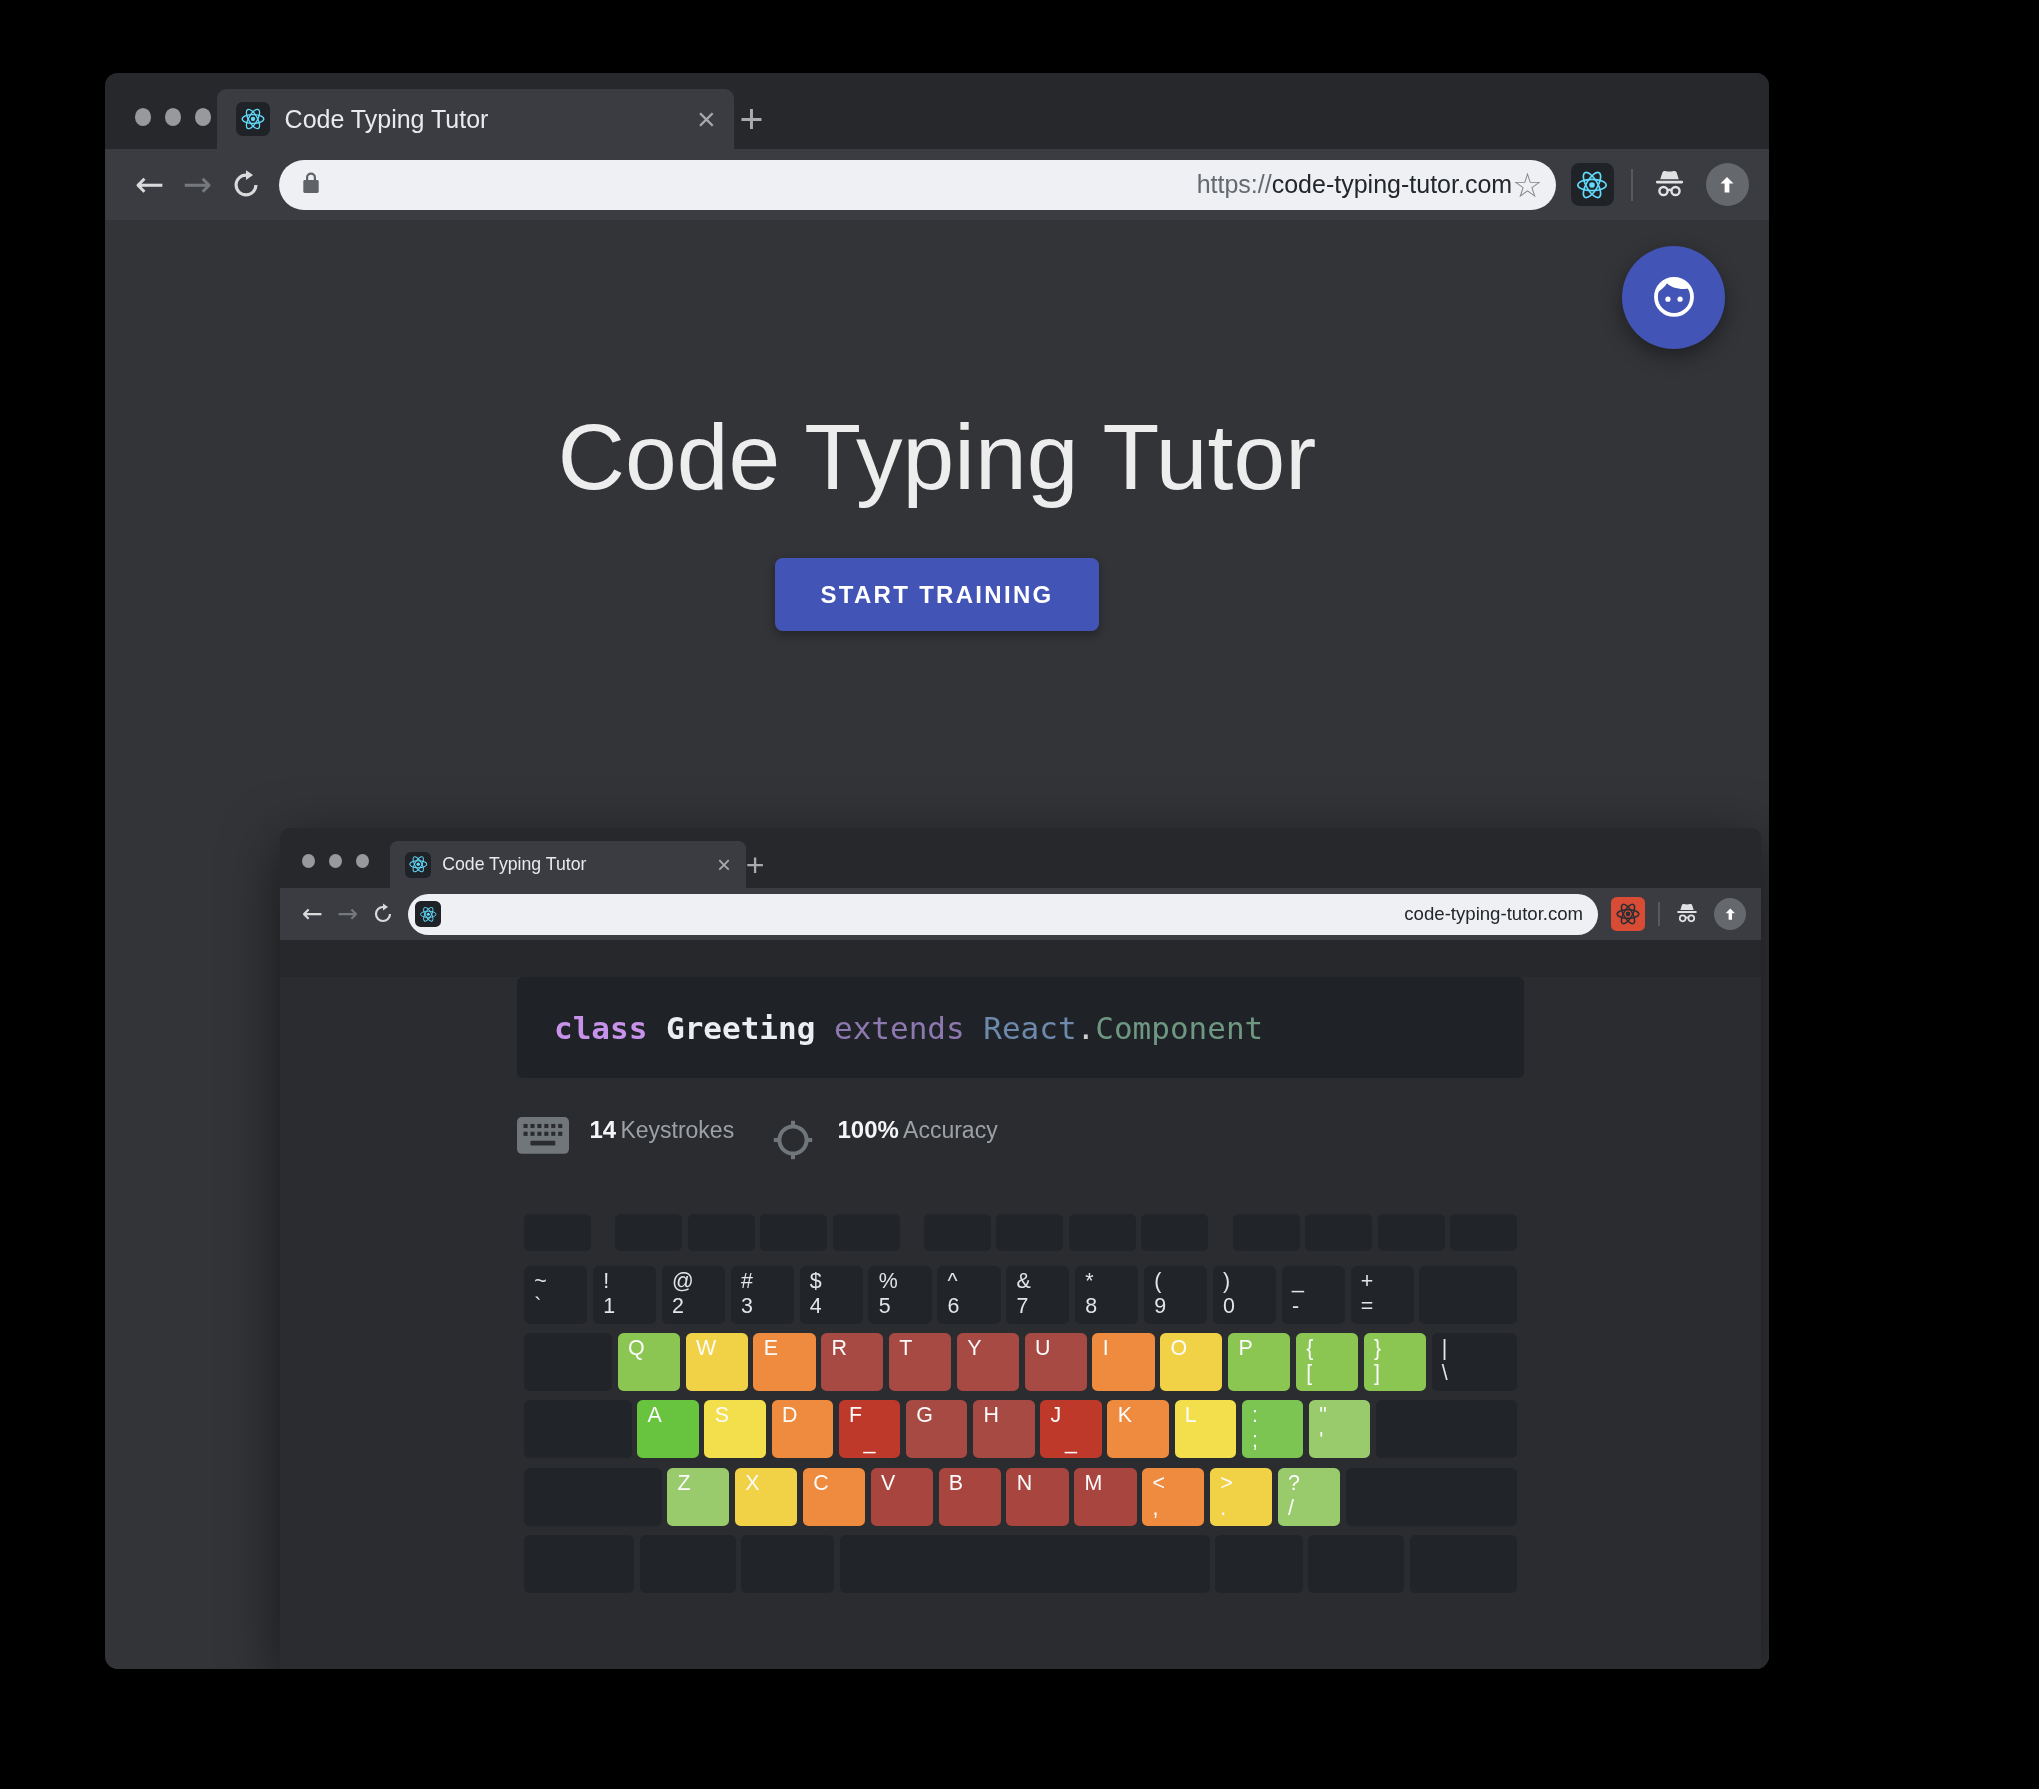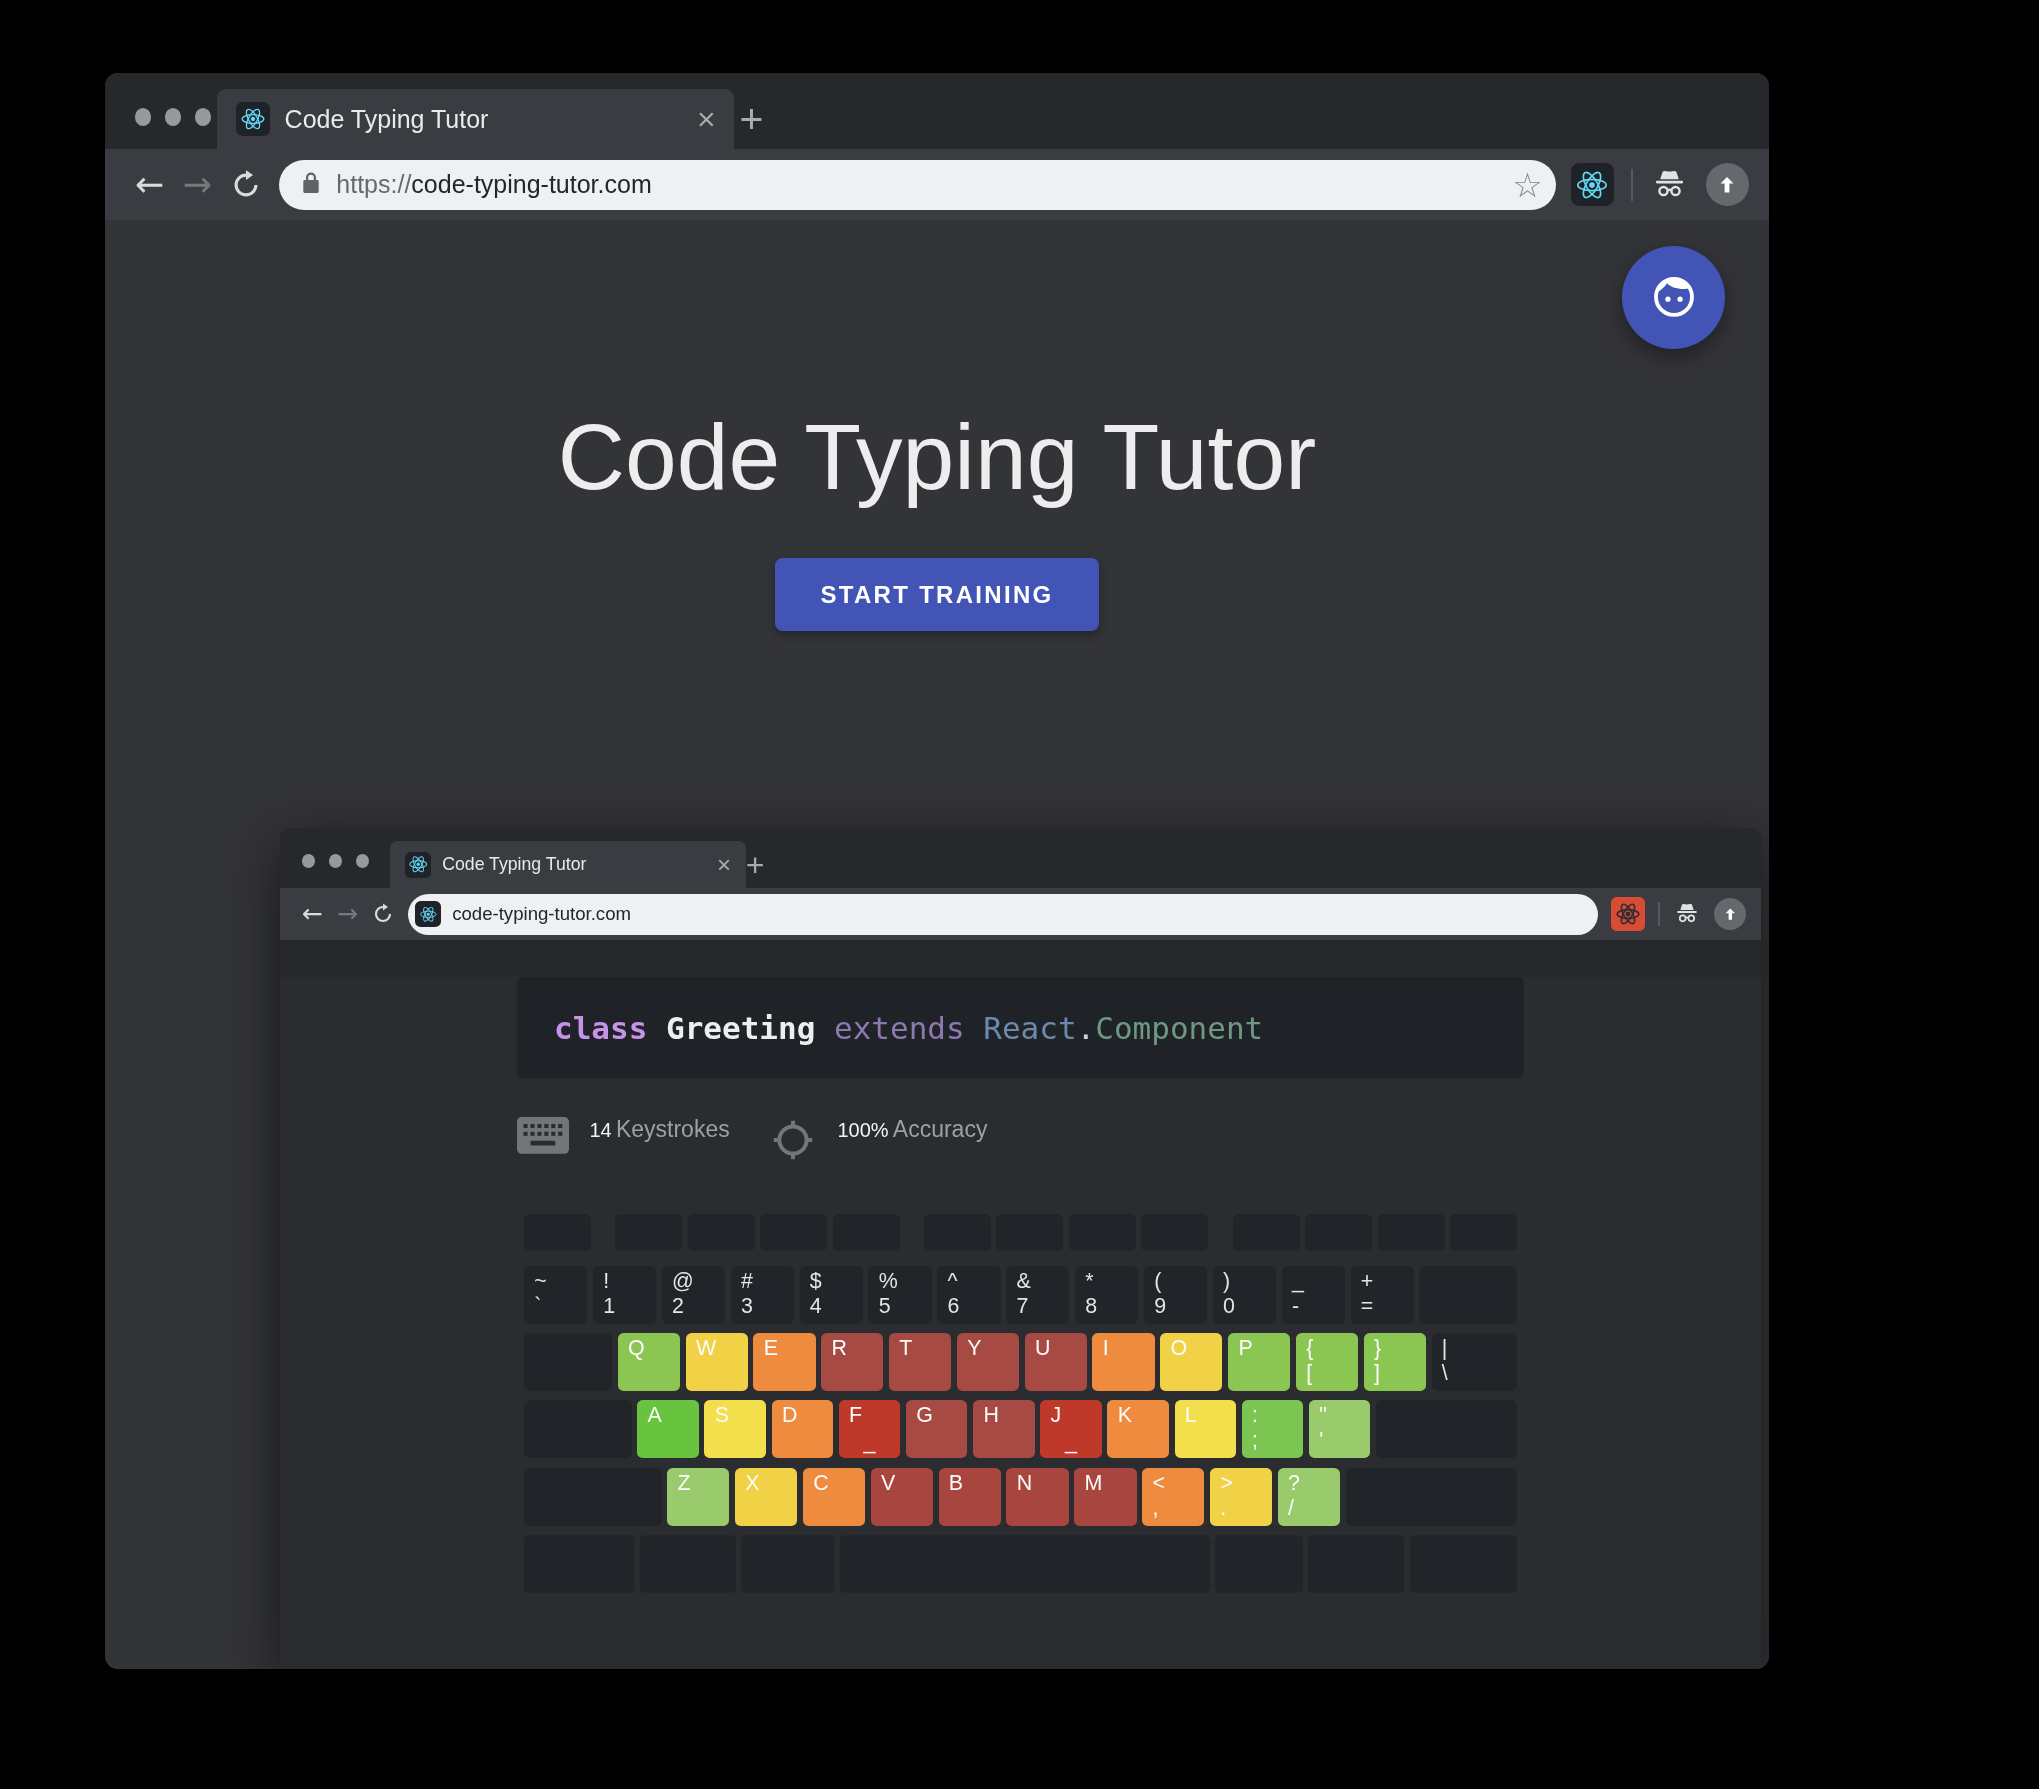--- a/index.html
+++ b/index.html
@@ -31,7 +31,7 @@
   .nav-ic.fwd{color:#75797d;}
   .reload-svg{display:block;margin:0 auto;color:#d8dadc;}
   .omnibox{flex:1;display:flex;align-items:center;background:#eef0f3;}
-  .outer .omnibox{height:50px;border-radius:25px;margin:0 15px 0 9.3px;padding:0 13px 0 20.5px;}
+  .outer .omnibox{height:50px;border-radius:25px;margin:0 15px 0 9.3px;padding:0 13px 0 20.5px;text-align:right;}
   .url{white-space:nowrap;}
   .outer .url{font-size:25px;margin-left:13px;flex:1;}
   .proto{color:#646a70;}

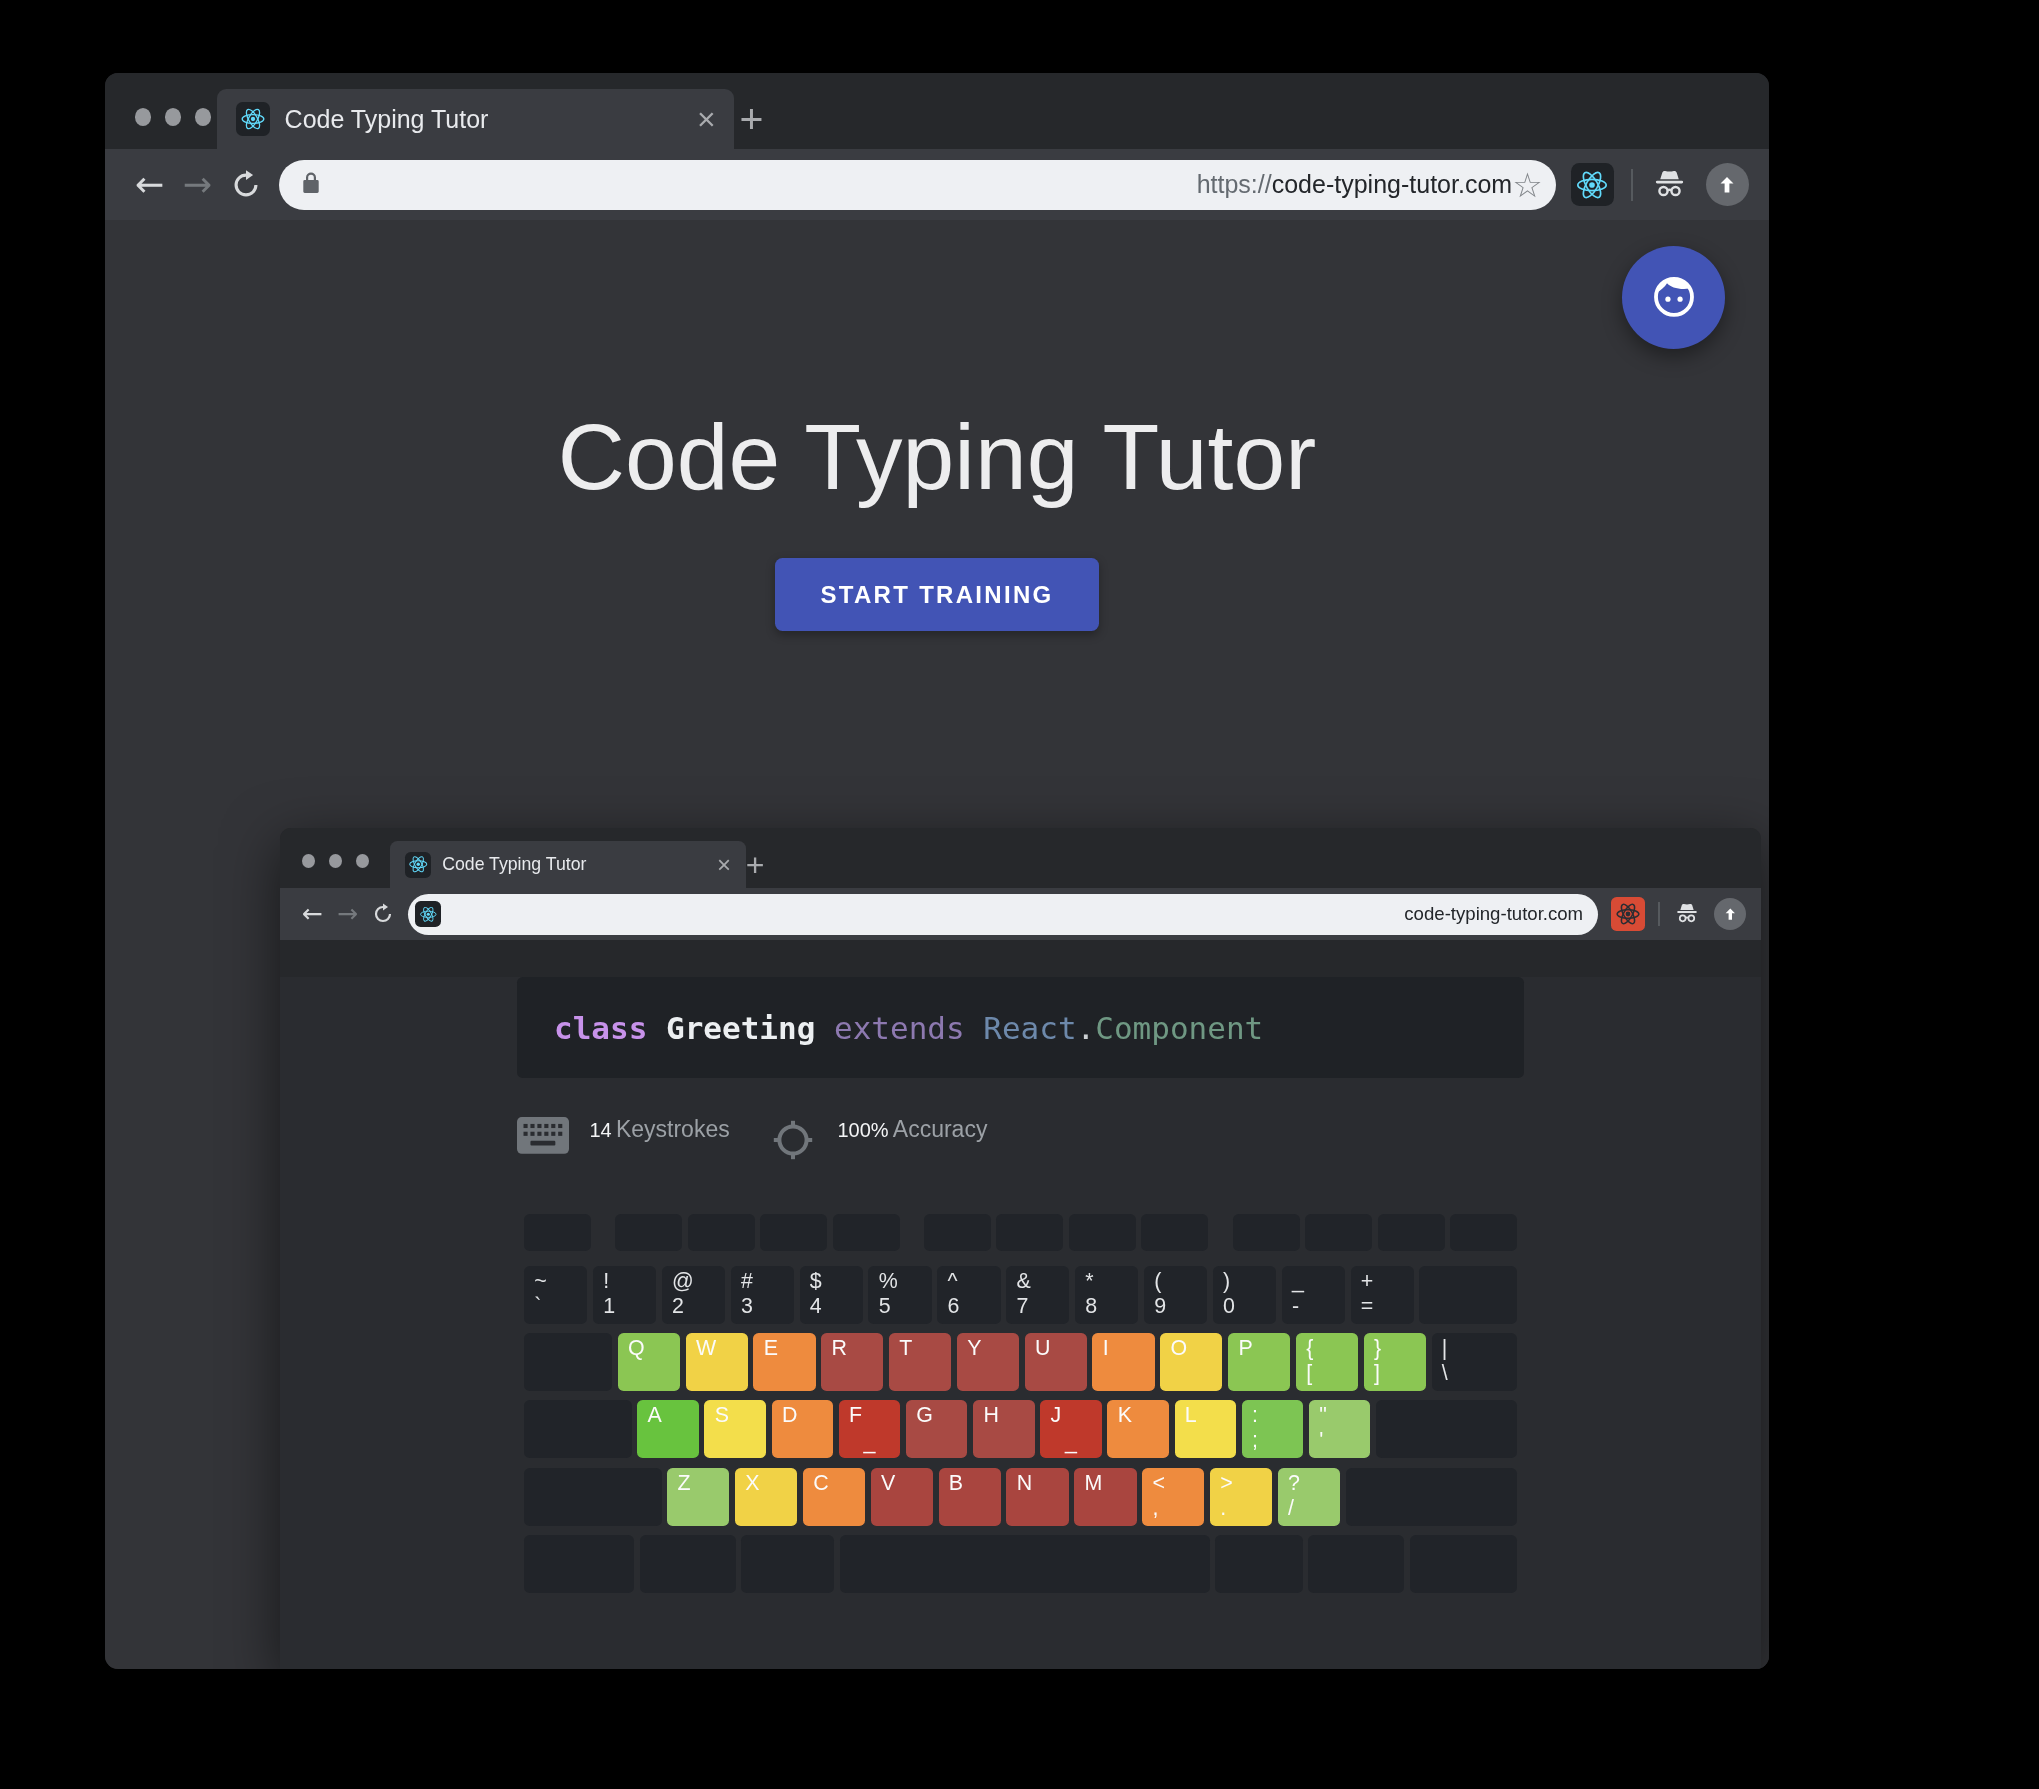--- a/index.html
+++ b/index.html
@@ -80,7 +80,7 @@
   .stat{width:252px;display:flex;align-items:flex-start;}
   .stat svg{flex:none;margin-top:1.9px;}
   .stat-txt{margin-left:20.5px;}
-  .stat-value{color:#f4f5f6;font-size:20px;font-weight:400;line-height:32px;}
+  .stat-value{color:#f4f5f6;font-size:24px;font-weight:700;line-height:32px;}
   .stat-label{color:#9ca1a6;font-size:23px;margin-top:5.6px;}
   .keyboard{width:993px;margin:47px auto 0;display:flex;flex-direction:column;}
   .krow{display:flex;gap:5.6px;}

